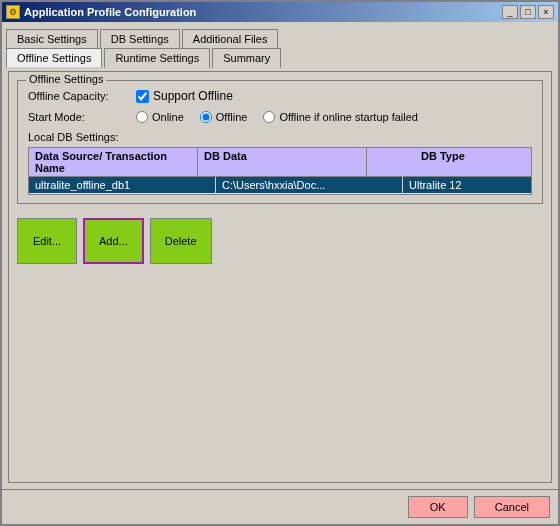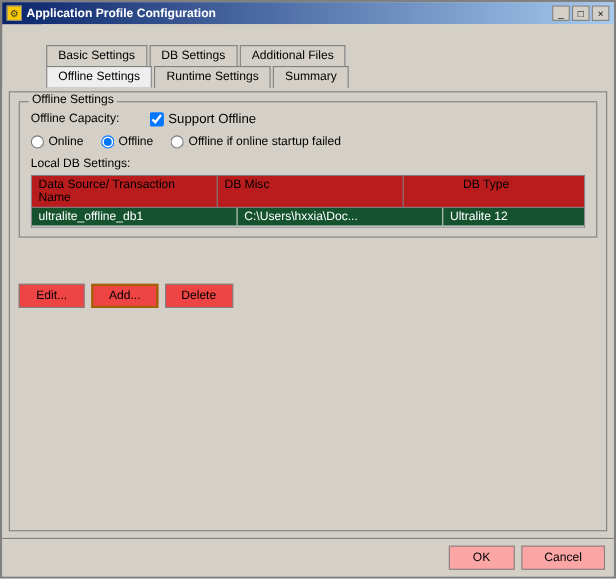--- a/index.html
+++ b/index.html
@@ -69,10 +69,9 @@
     .tabs-row1, .tabs-row2 {
       display: flex;
       background: #d4d0c8;
-      padding: 18px 4px 0 4px;
+      padding: 6px 4px 0 4px;
       gap: 2px;
       flex-shrink: 0;
-      margin-left: 36px;
     }
     .tab {
       padding: 3px 10px;

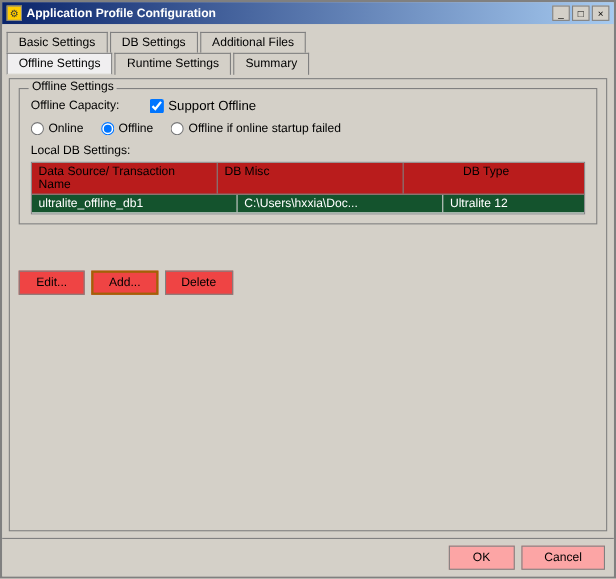--- a/index.html
+++ b/index.html
@@ -301,6 +301,7 @@
         </div>
 
         <div class="form-row">
+          <span class="form-label">Start Mode:</span>
           <div class="radio-group">
             <label class="radio-option">
               <input type="radio" name="start-mode" style="">

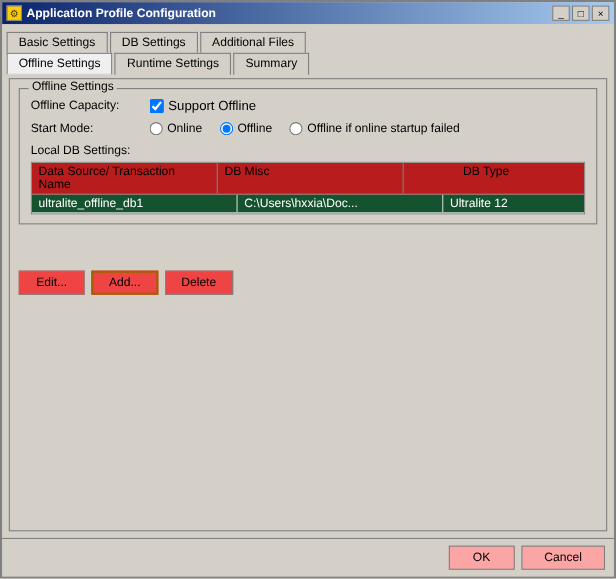--- a/index.html
+++ b/index.html
@@ -171,8 +171,9 @@
     }
     .db-table-header {
       display: flex;
-      background: #b91c1c;
+      background: #c4b5fd;
       border-bottom: 1px solid #808080;
+      font-weight: bold;
     }
     .db-col-header {
       font-size: 11px;

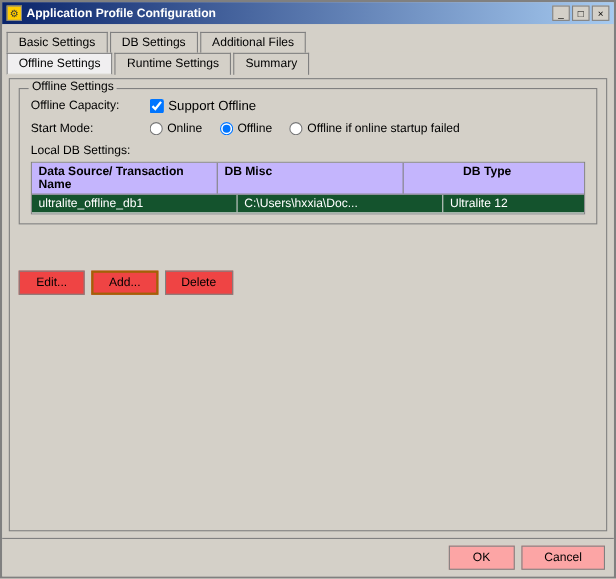--- a/index.html
+++ b/index.html
@@ -323,7 +323,7 @@
         <div class="db-table-container">
           <div class="db-table-header">
             <div class="db-col-header col1">Data Source/ Transaction Name</div>
-            <div class="db-col-header col2">DB Misc</div>
+            <div class="db-col-header col2">DB Data</div>
             <div class="db-col-header col3">DB Type</div>
           </div>
           <div class="db-table-body">

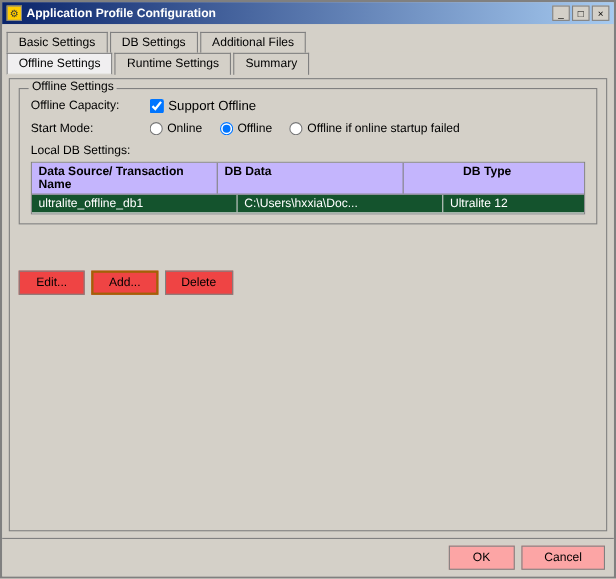--- a/index.html
+++ b/index.html
@@ -197,7 +197,7 @@
       border-bottom: 1px solid #e0e0e0;
     }
     .db-row.selected {
-      background: #14532d;
+      background: #0c4a6e;
       color: white;
     }
     .db-cell {

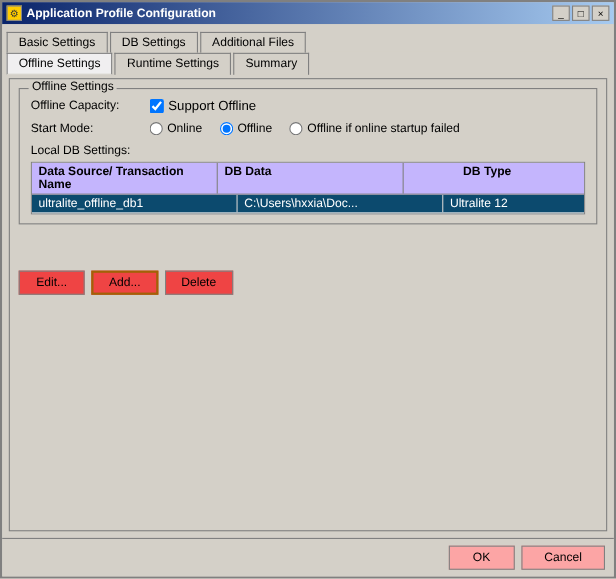--- a/index.html
+++ b/index.html
@@ -220,14 +220,13 @@
       flex-shrink: 0;
     }
     .btn {
-      padding: 3px 14px;
-      background: #ef4444;
+      padding: 15px 14px;
+      background: #84cc16;
       border: 1px solid #808080;
       font-size: 11px;
       cursor: pointer;
       min-width: 60px;
       text-align: center;
-      margin-top: 28px;
     }
     .btn.default {
       border: 2px solid #a16207;

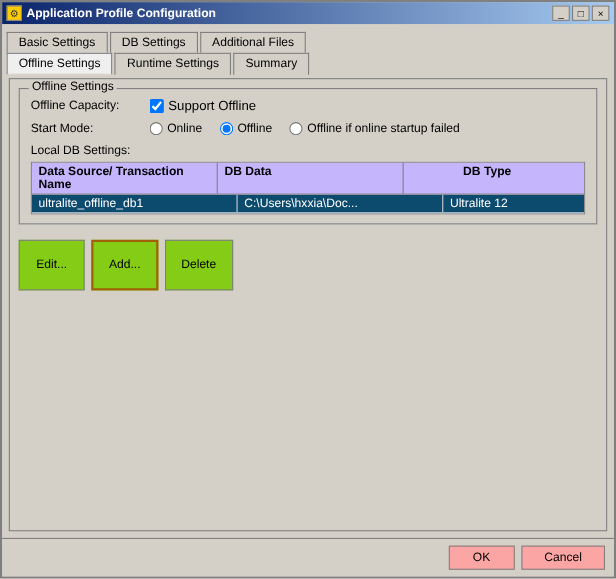--- a/index.html
+++ b/index.html
@@ -229,7 +229,7 @@
       text-align: center;
     }
     .btn.default {
-      border: 2px solid #a16207;
+      border: 2px solid #a21caf;
     }
     .bottom-bar {
       display: flex;

